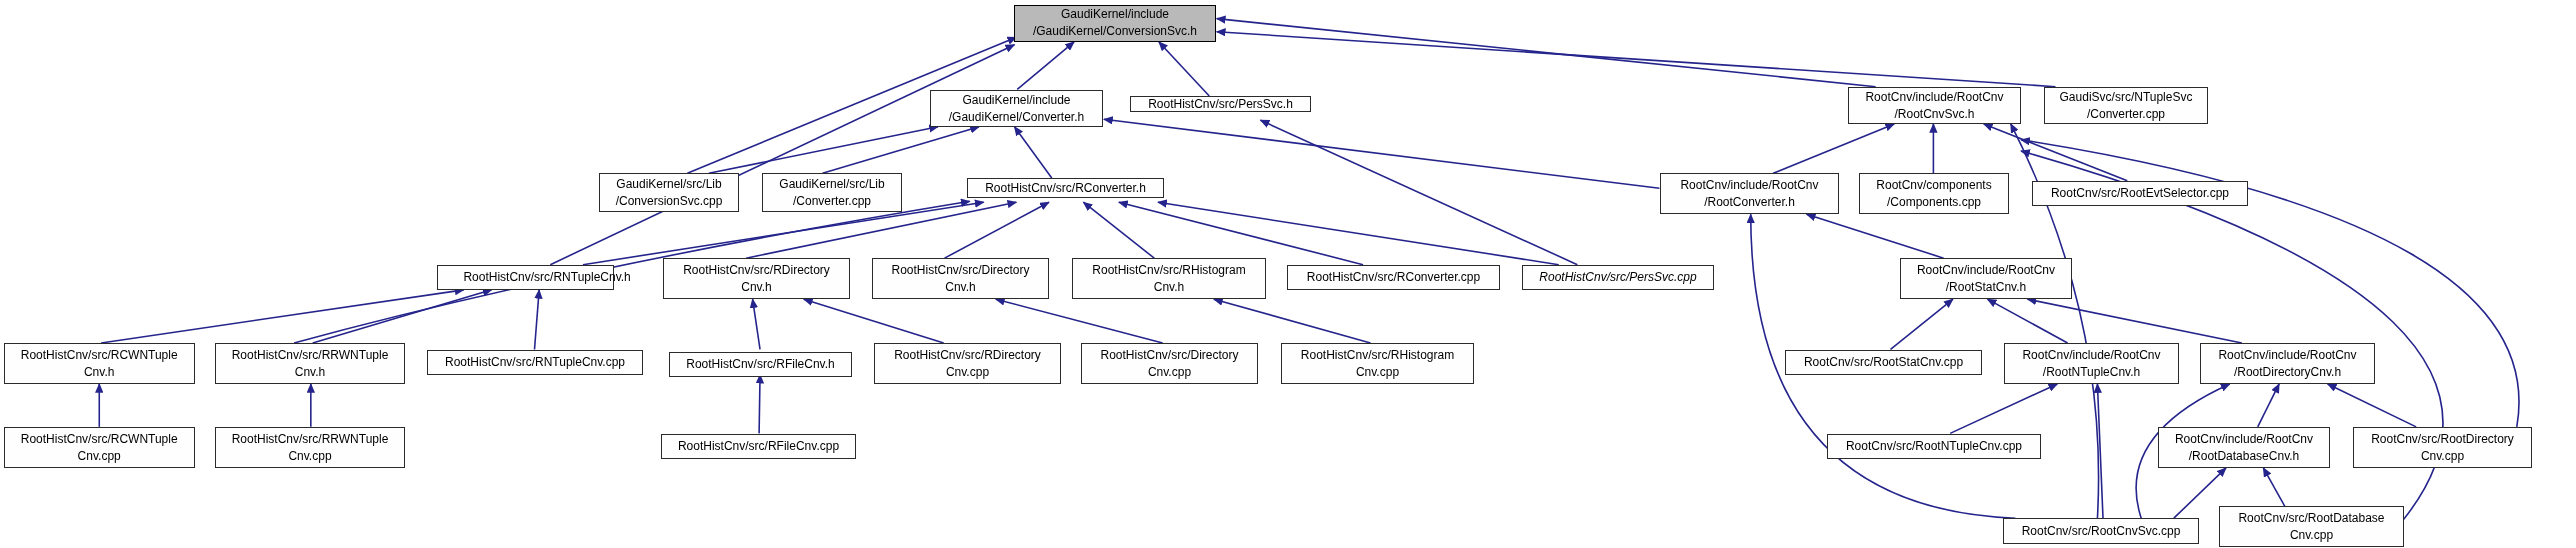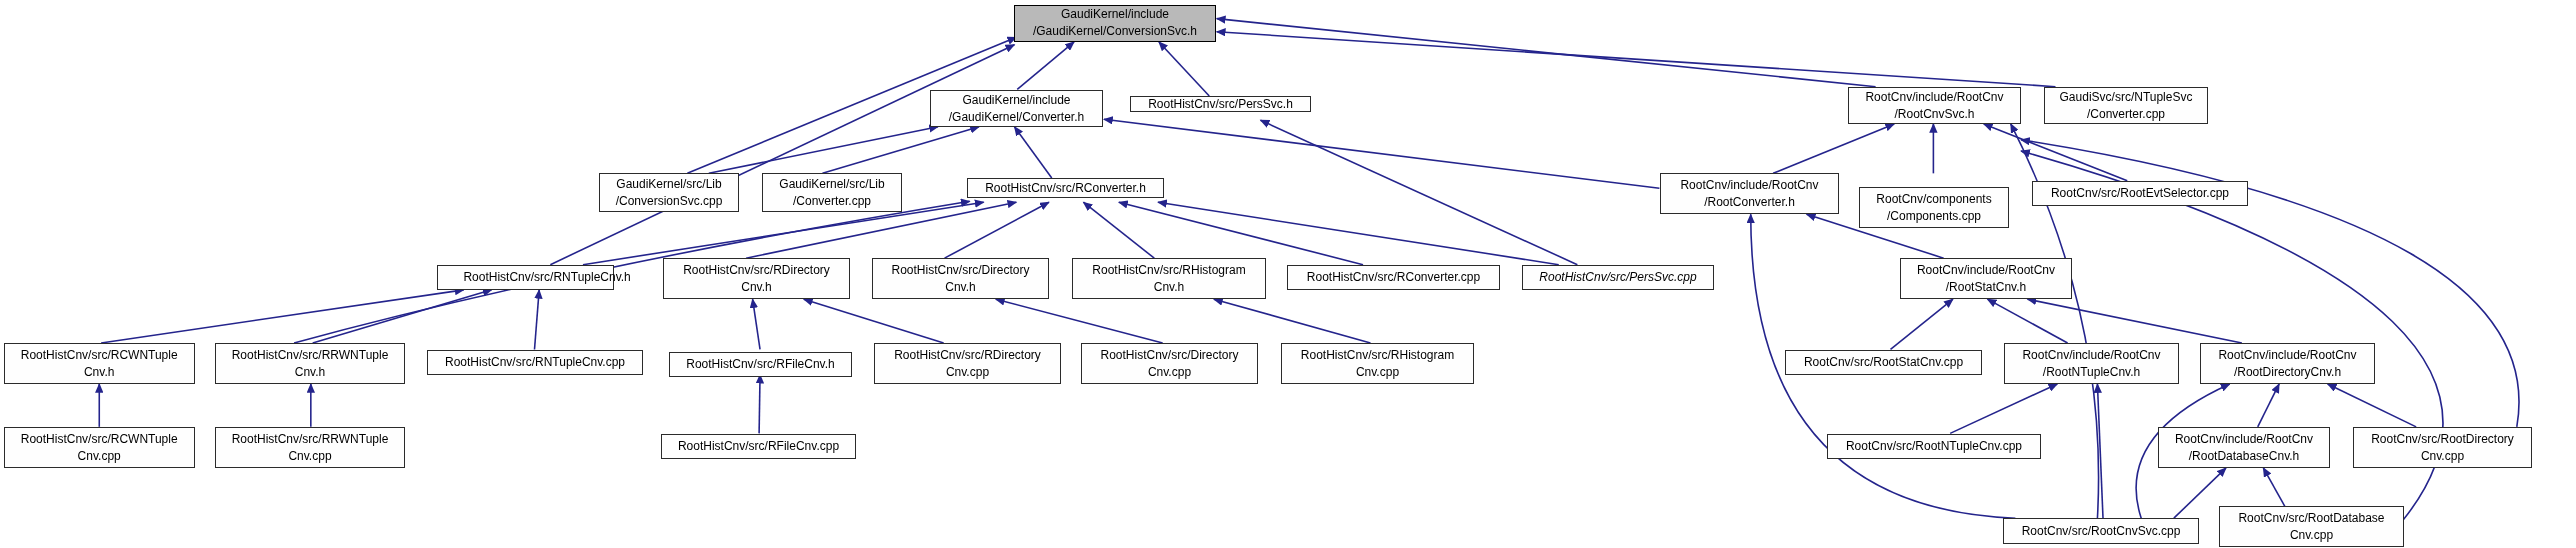--- a/index.html
+++ b/index.html
@@ -126,7 +126,7 @@
       <span>RootCnv/include/RootCnv</span>
       <span>/RootConverter.h</span>
     </div>
-    <div class="node" style="left: 1859px; top: 187px; width: 150px; height: 41px;">
+    <div class="node" style="left: 1859px; top: 173px; width: 150px; height: 41px;">
       <span>RootCnv/components</span>
       <span>/Components.cpp</span>
     </div>

